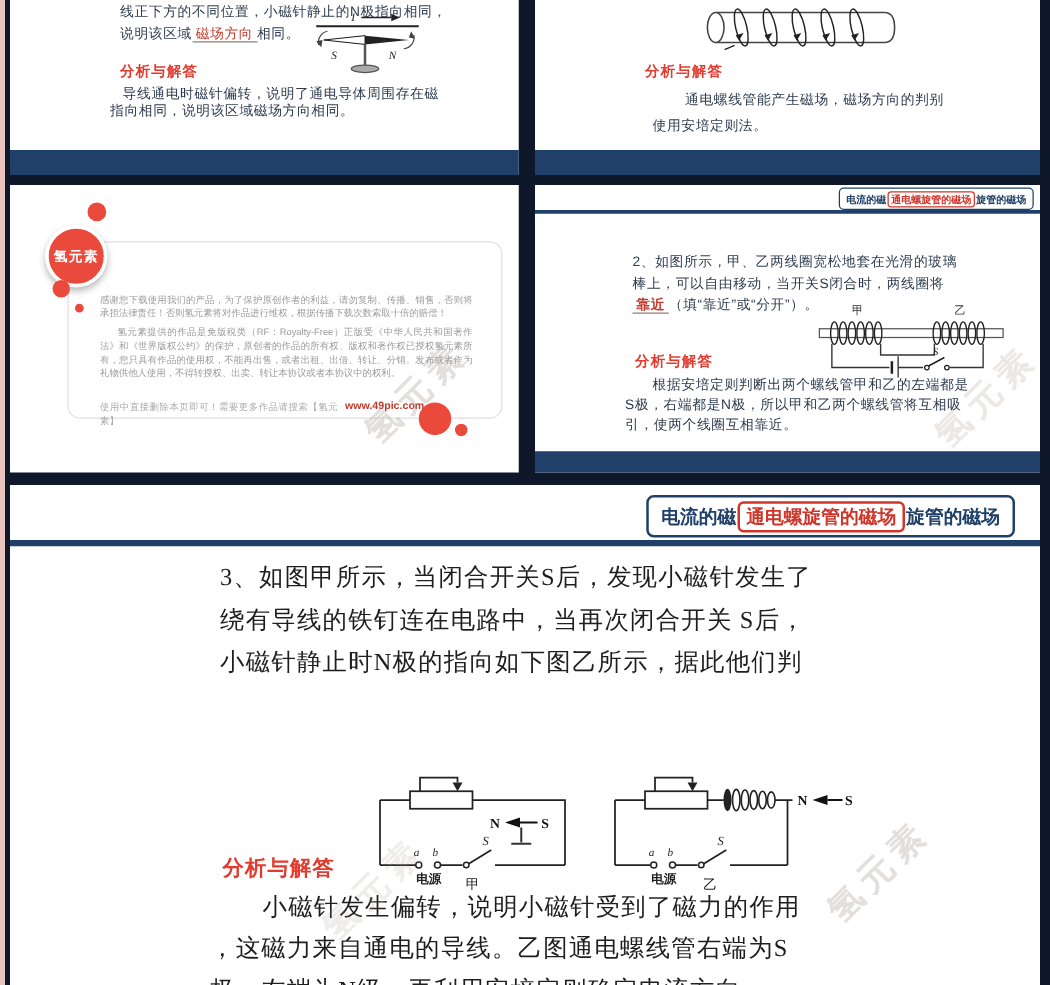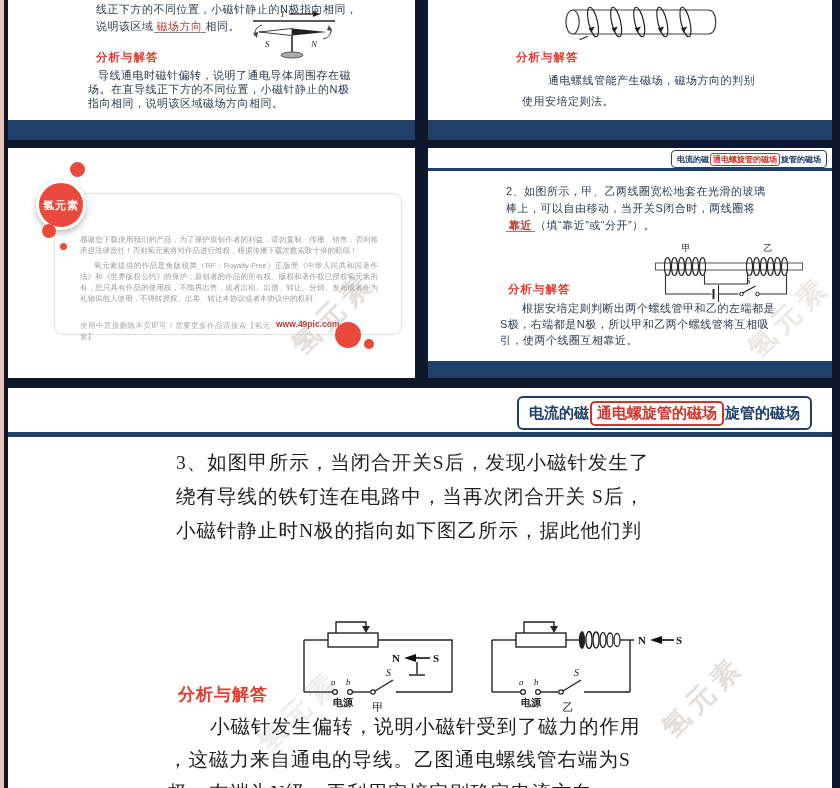--- a/index.html
+++ b/index.html
@@ -76,7 +76,6 @@
     <div class="analysis" style="position:absolute;left:88px;top:50px;font-size:11.5px;">分析与解答</div>
     <div class="tl-para" style="left:80px;top:68px;width:340px;">
       <div style="padding-left:10px;">导线通电时磁针偏转，说明了通电导体周围存在磁</div>
-      <div>场。在直导线正下方的不同位置，小磁针静止的N极</div>
       <div>指向相同，说明该区域磁场方向相同。</div>
     </div>
     <div class="navybar" style="bottom:0;height:20px;"></div>

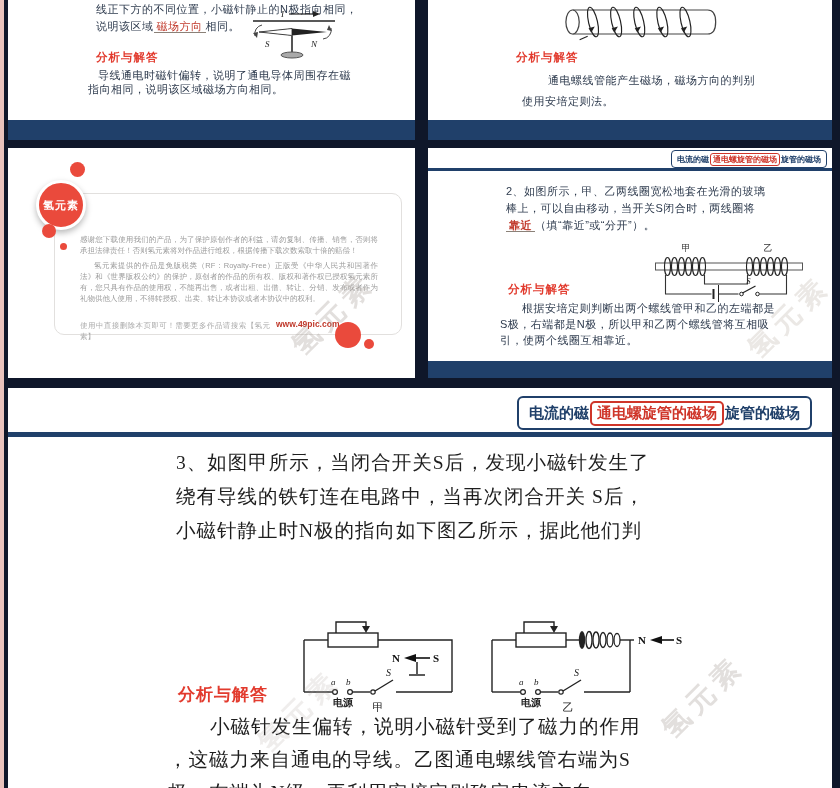--- a/index.html
+++ b/index.html
@@ -131,7 +131,7 @@
     </div>
     <div style="position:absolute;left:0;right:0;top:20px;height:3px;background:#20406a;"></div>
 
-    <div style="position:absolute;left:78px;top:35px;">
+    <div style="position:absolute;left:78px;top:54px;">
       <div class="q2-line">2、如图所示，甲、乙两线圈宽松地套在光滑的玻璃</div>
       <div class="q2-line">棒上，可以自由移动，当开关S闭合时，两线圈将</div>
       <div class="q2-line">

